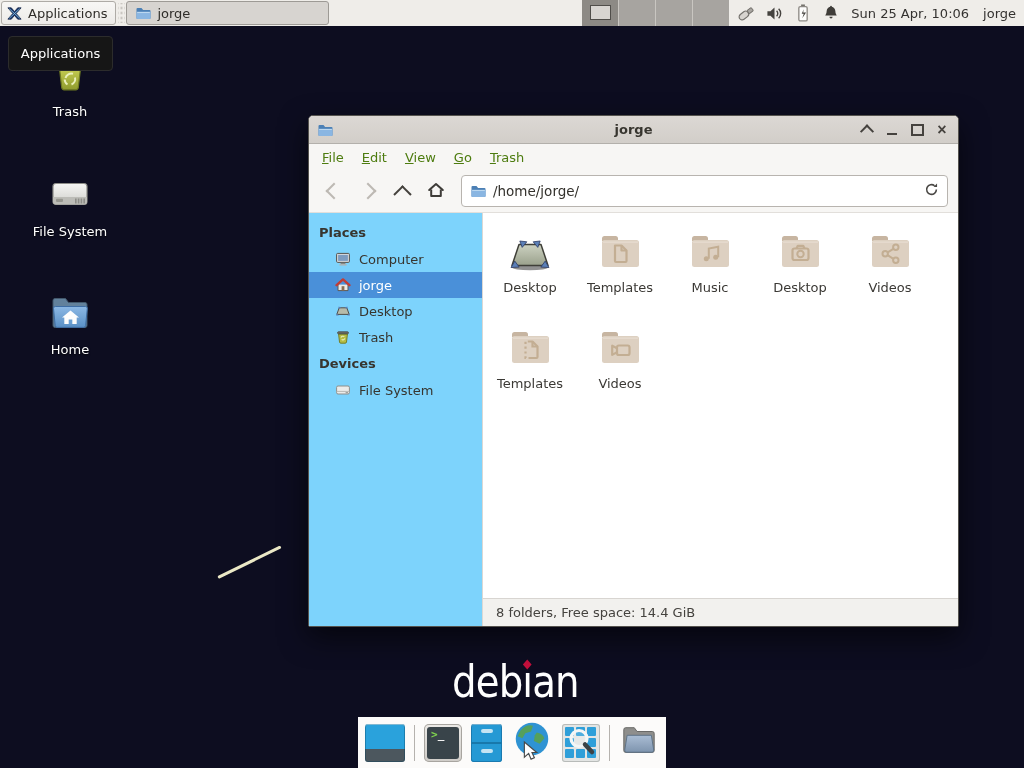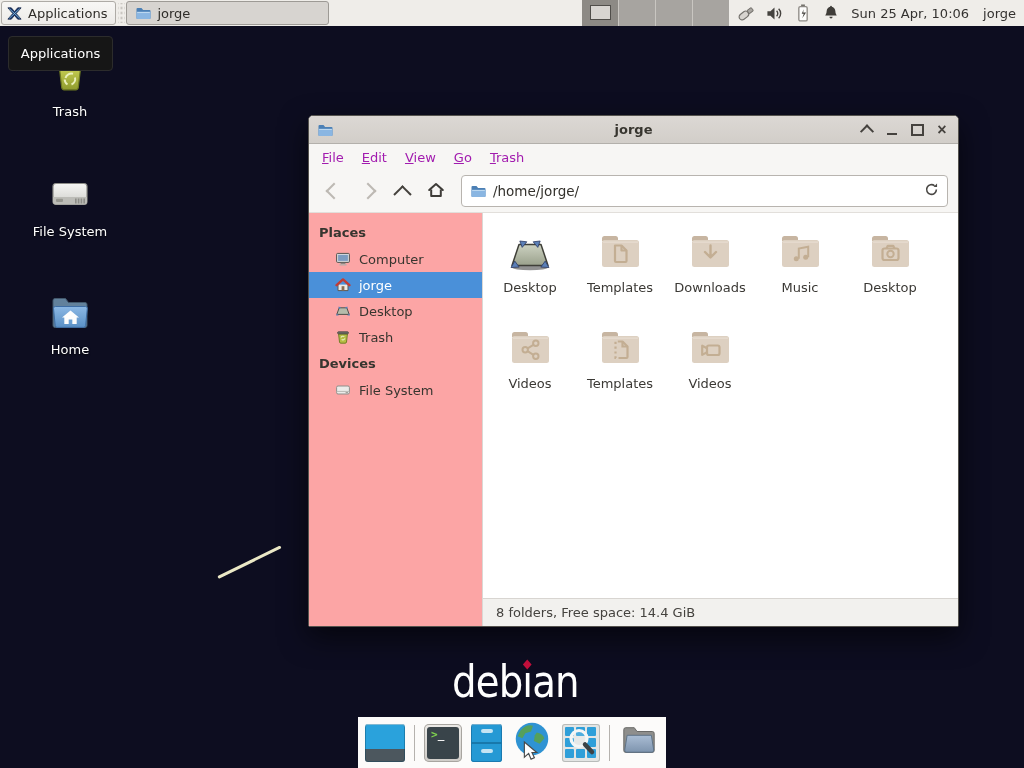--- a/index.html
+++ b/index.html
@@ -49,7 +49,7 @@
   .g-close{font-size:16px;font-weight:bold;color:#45423e;line-height:1;}
 
   .menubar{height:26px;background:#f7f6f4;display:flex;align-items:center;padding-left:4px;flex:0 0 auto;}
-  .menu-item{display:inline-block;padding:4px 9px;font-size:13px;color:#a21caf;}
+  .menu-item{display:inline-block;padding:4px 9px;font-size:13px;color:#4d7c0f;}
   .menu-item::first-letter{text-decoration:underline;}
 
   .toolbar{height:42px;background:#f7f6f4;border-bottom:1px solid #e2dfdb;display:flex;align-items:center;padding:0 10px;gap:4px;flex:0 0 auto;}

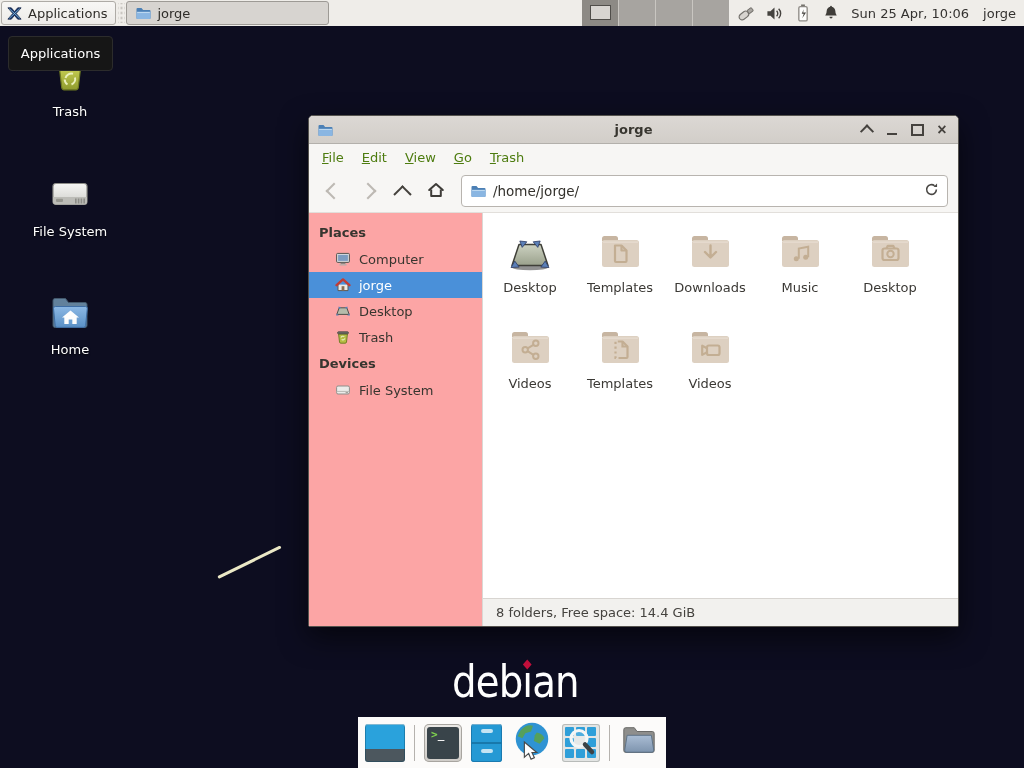--- a/index.html
+++ b/index.html
@@ -62,7 +62,7 @@
   .path-text{flex:1;font-size:13.5px;color:#33312c;}
 
   .win-body{flex:1;display:flex;min-height:0;}
-  .sidebar{width:174px;background:#fca5a5;border-right:1px solid #dbd8d4;padding-top:6px;box-sizing:border-box;flex:0 0 auto;}
+  .sidebar{width:174px;background:#7dd3fc;border-right:1px solid #dbd8d4;padding-top:6px;box-sizing:border-box;flex:0 0 auto;}
   .sb-header{height:27px;display:flex;align-items:center;padding-left:10px;font-size:13px;font-weight:bold;color:#37352f;}
   .sb-item{height:26px;display:flex;align-items:center;gap:8px;padding-left:26px;font-size:13px;color:#37352f;}
   .sb-item.selected{background:#4a90d9;color:#ffffff;}

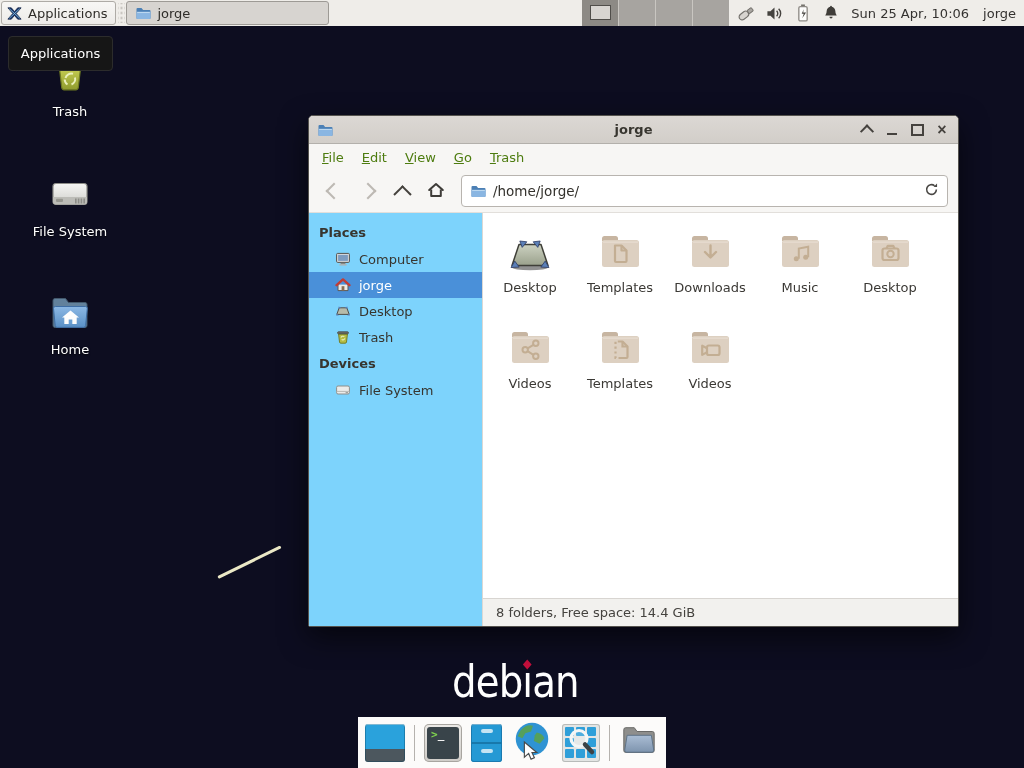--- a/index.html
+++ b/index.html
@@ -393,17 +393,6 @@
                   <path d="M6 11.5a2.5 2.5 0 0 1 2.5-2.5h11a2.5 2.5 0 0 1 2.5 2.5v2.5H6z" fill="#c7b5a1"></path>
                   <rect x="6" y="13" width="37" height="27" rx="2.5" fill="#ddd0c1"></rect>
                   <path d="M7 15.2h35" stroke="#e7ddd1" stroke-width="1.3"></path>
-                  <path d="M24.5 18.5V30M19 25l5.5 5.5L30 25" fill="none" stroke="#c3ae93" stroke-width="2.4" stroke-linecap="round" stroke-linejoin="round"></path>
-                </svg>
-              </div>
-              <div class="lbl">Downloads</div>
-            </div>
-            <div class="fcell">
-              <div class="glyph">
-                <svg viewBox="0 0 48 48" width="48" height="48">
-                  <path d="M6 11.5a2.5 2.5 0 0 1 2.5-2.5h11a2.5 2.5 0 0 1 2.5 2.5v2.5H6z" fill="#c7b5a1"></path>
-                  <rect x="6" y="13" width="37" height="27" rx="2.5" fill="#ddd0c1"></rect>
-                  <path d="M7 15.2h35" stroke="#e7ddd1" stroke-width="1.3"></path>
                   <circle cx="20.3" cy="31.8" r="2.5" fill="#c3ae93"></circle>
                   <circle cx="29.7" cy="30.2" r="2.5" fill="#c3ae93"></circle>
                   <path d="M22.8 31.8V21.5l9.4-1.8v10.5" fill="none" stroke="#c3ae93" stroke-width="2"></path>

